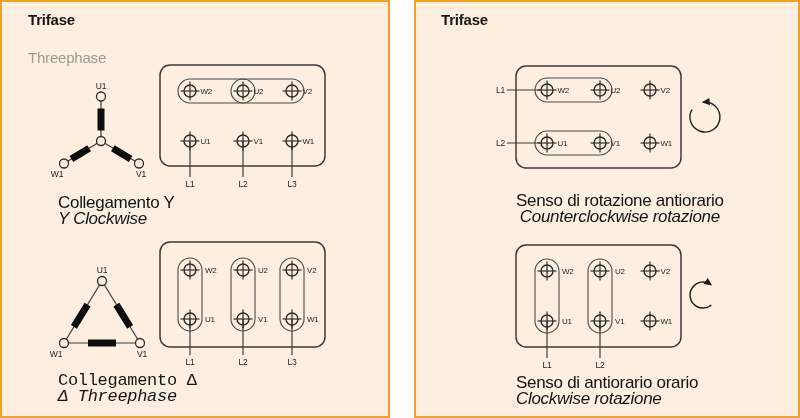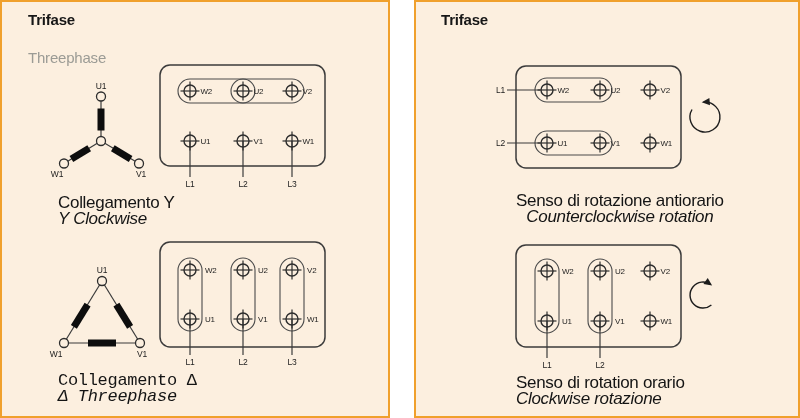--- a/index.html
+++ b/index.html
@@ -204,7 +204,7 @@
   </div>
   <div class="caption" style="left:516px;top:193px;text-align:center;">
     <div class="it">Senso di rotazione antiorario</div>
-    <div class="en">Counterclockwise rotation</div>
+    <div class="en">Counterclockwise rotazione</div>
   </div>
   <div class="caption" style="left:516px;top:375px;">
     <div class="it">Senso di rotation orario</div>

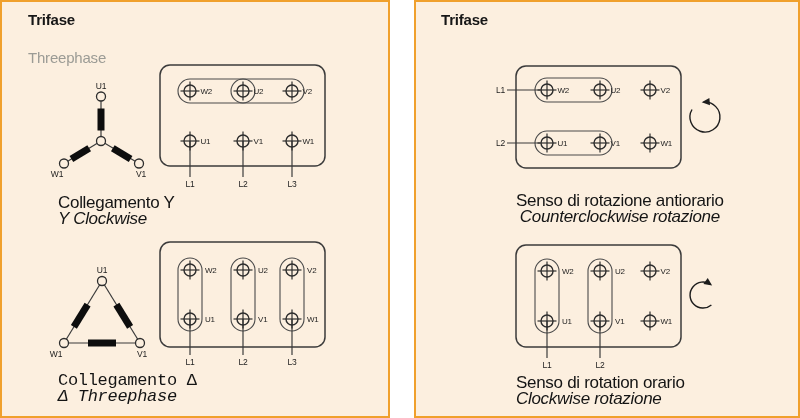--- a/index.html
+++ b/index.html
@@ -207,7 +207,7 @@
     <div class="en">Counterclockwise rotazione</div>
   </div>
   <div class="caption" style="left:516px;top:375px;">
-    <div class="it">Senso di rotation orario</div>
+    <div class="it">Senso di antiorario orario</div>
     <div class="en">Clockwise rotazione</div>
   </div>
 

